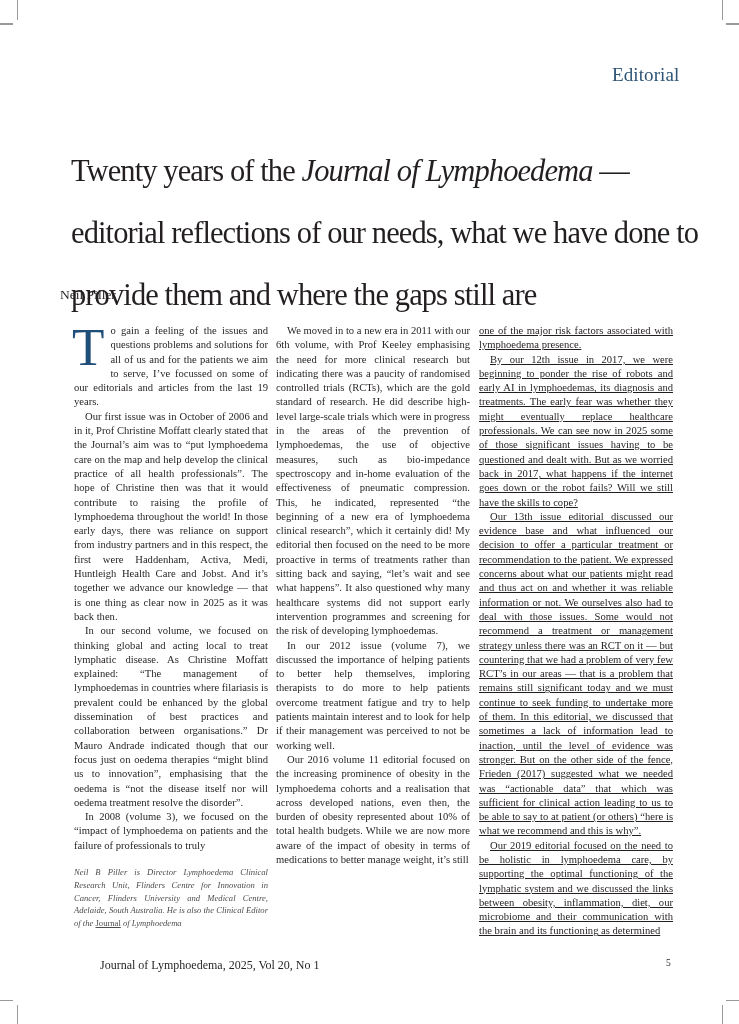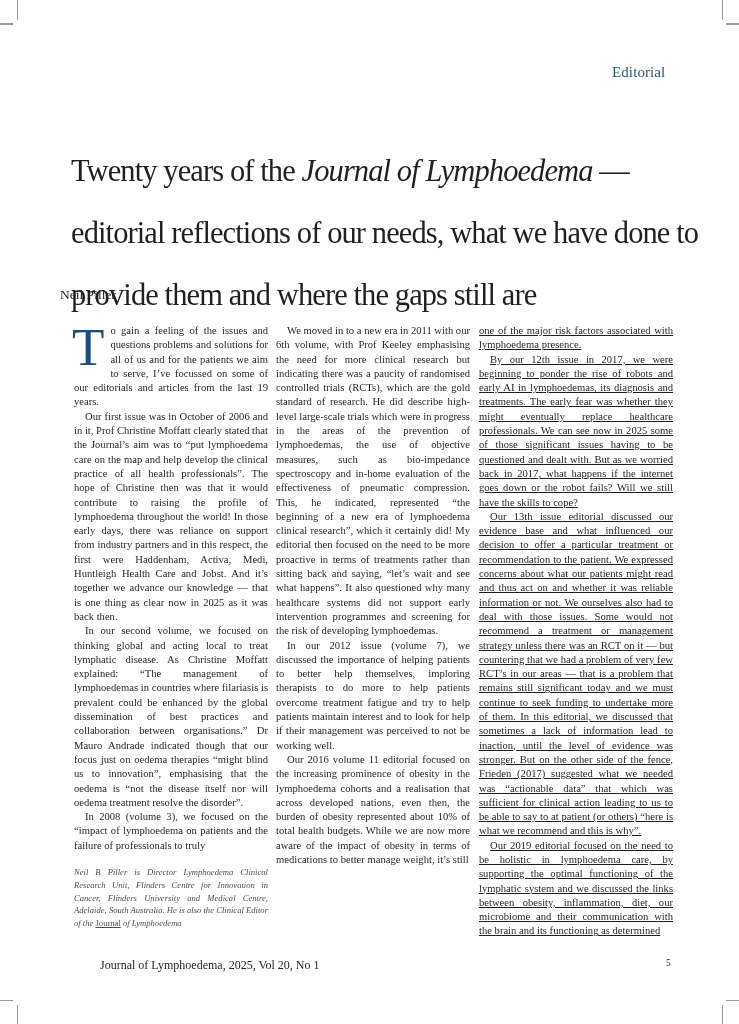--- a/index.html
+++ b/index.html
@@ -6,7 +6,7 @@
   body { width: 739px; height: 1024px; position: relative; overflow: hidden;
          font-family: "Liberation Serif", "DejaVu Serif", serif; color: #231f20; }
   .crop { position: absolute; background: #9a9a9a; }
-  .section-label { position: absolute; left: 612px; top: 64px; font-size: 15px; color: #2e5476; letter-spacing: 0.1px; }
+  .section-label { position: absolute; left: 612px; top: 64px; font-size: 19px; color: #2e5476; letter-spacing: 0.1px; }
   .title { position: absolute; left: 57px; top: 126px; width: 640px; font-size: 30.5px; line-height: 62px;
            color: #231f20; letter-spacing: -0.9px; font-weight: normal; margin: 14px; }
   .title em { font-style: italic; }

